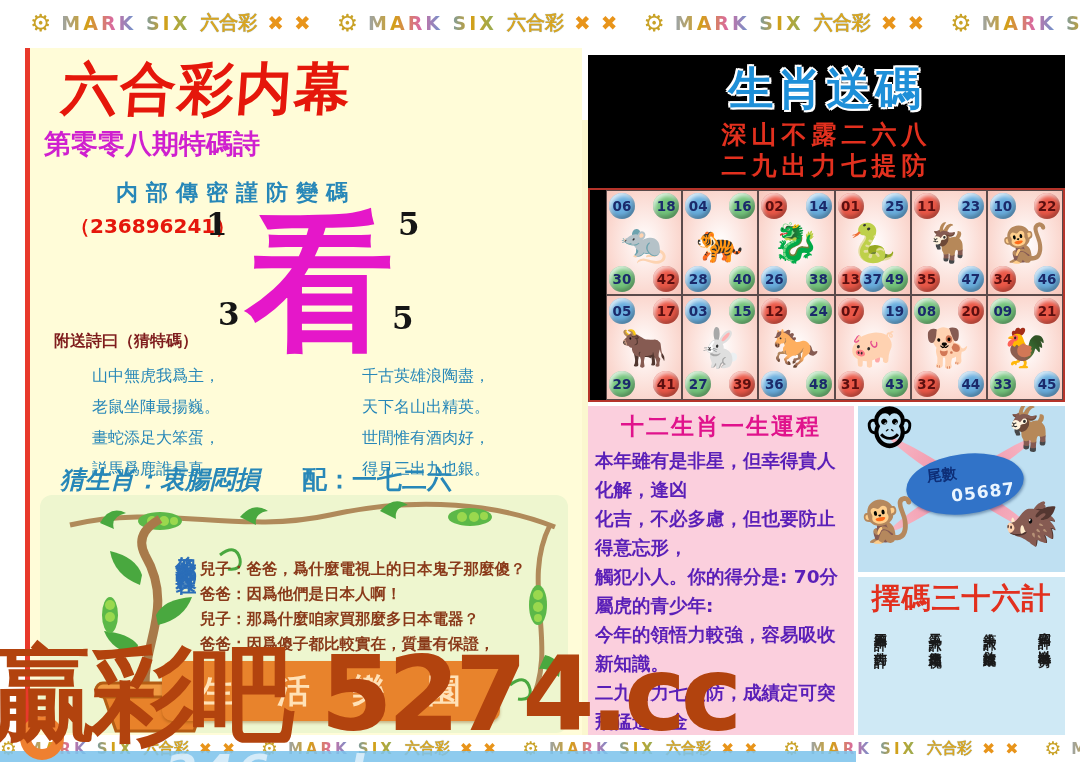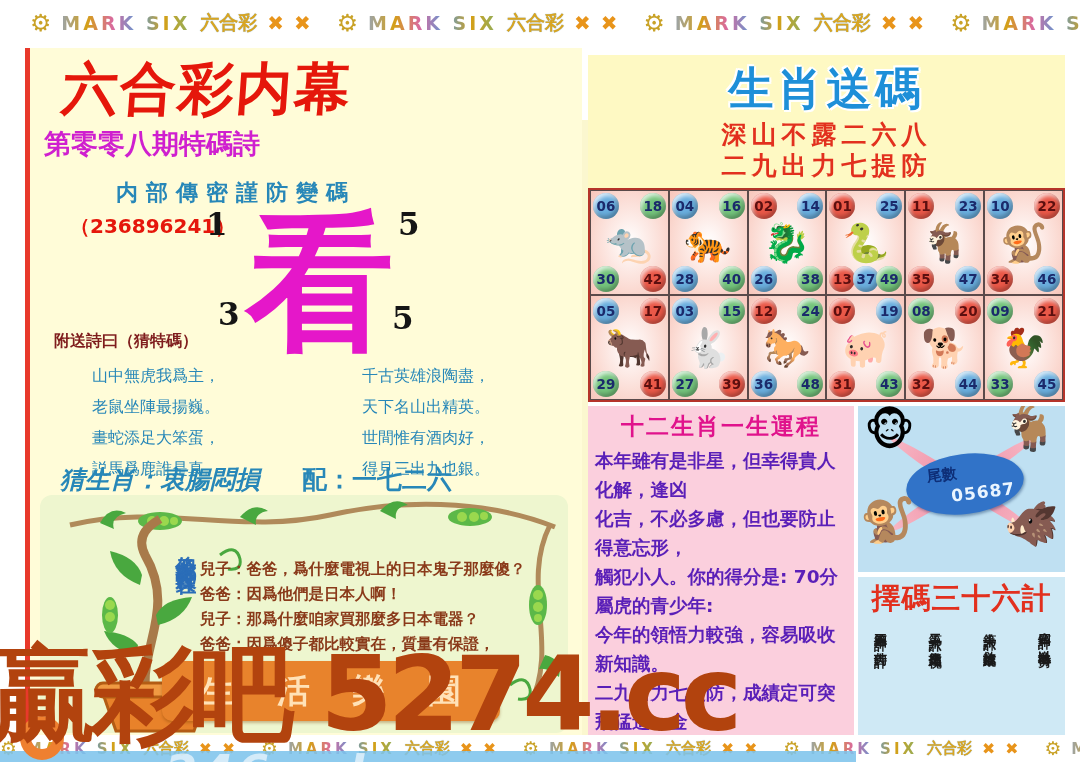--- a/index.html
+++ b/index.html
@@ -44,7 +44,7 @@
   .gapcol{position:absolute;left:577px;top:120px;width:11px;height:615px;background:#fbf7cf;}
 
   
-  .zodiac{position:absolute;left:588px;top:55px;width:477px;height:347px;background:#fef9c3;z-index:1;}
+  .zodiac{position:absolute;left:588px;top:55px;width:477px;height:347px;background:#000000;z-index:1;}
   .z-title{margin:4px 0 0;text-align:center;font-size:45px;font-weight:900;color:#1e8fd8;letter-spacing:4px;
            text-shadow:-2px 0 0 #fff,2px 0 0 #fff,0 -2px 0 #fff,0 2px 0 #fff,2px 2px 0 #fff,-2px -2px 0 #fff;}
   .z-hint{text-align:center;font-size:25px;font-weight:bold;color:#e2301e;letter-spacing:5px;line-height:31px;}

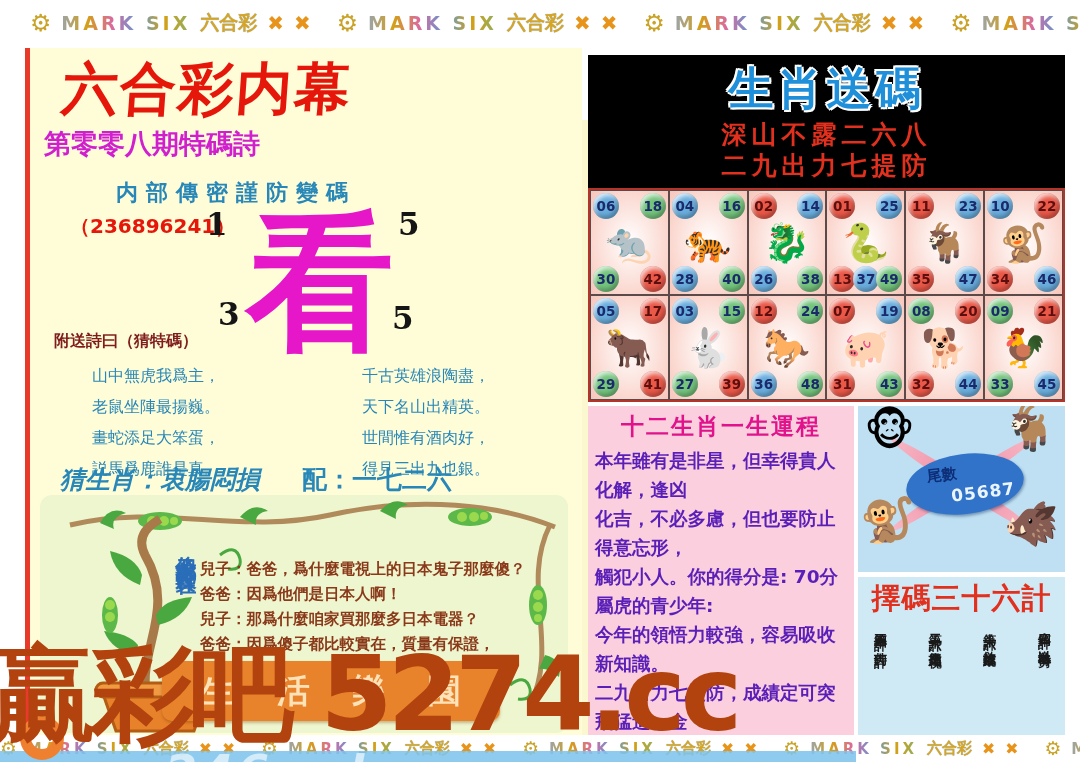--- a/index.html
+++ b/index.html
@@ -49,7 +49,7 @@
            text-shadow:-2px 0 0 #fff,2px 0 0 #fff,0 -2px 0 #fff,0 2px 0 #fff,2px 2px 0 #fff,-2px -2px 0 #fff;}
   .z-hint{text-align:center;font-size:25px;font-weight:bold;color:#e2301e;letter-spacing:5px;line-height:31px;}
   .zgrid{position:absolute;left:0;bottom:0;width:477px;height:214px;border:2px solid #b5342a;box-sizing:border-box;display:flex;flex-direction:column;}
-  .zrow{flex:1;display:flex;}
+  .zrow{flex:1;display:flex;margin-left:16px;}
   .zcell{position:relative;flex:1;border:1px solid #5a4a4a;box-sizing:border-box;
          background:radial-gradient(ellipse at center,#ffffff 0%,#fbdad2 65%,#f7c6bb 100%);
          display:flex;align-items:center;justify-content:center;}

